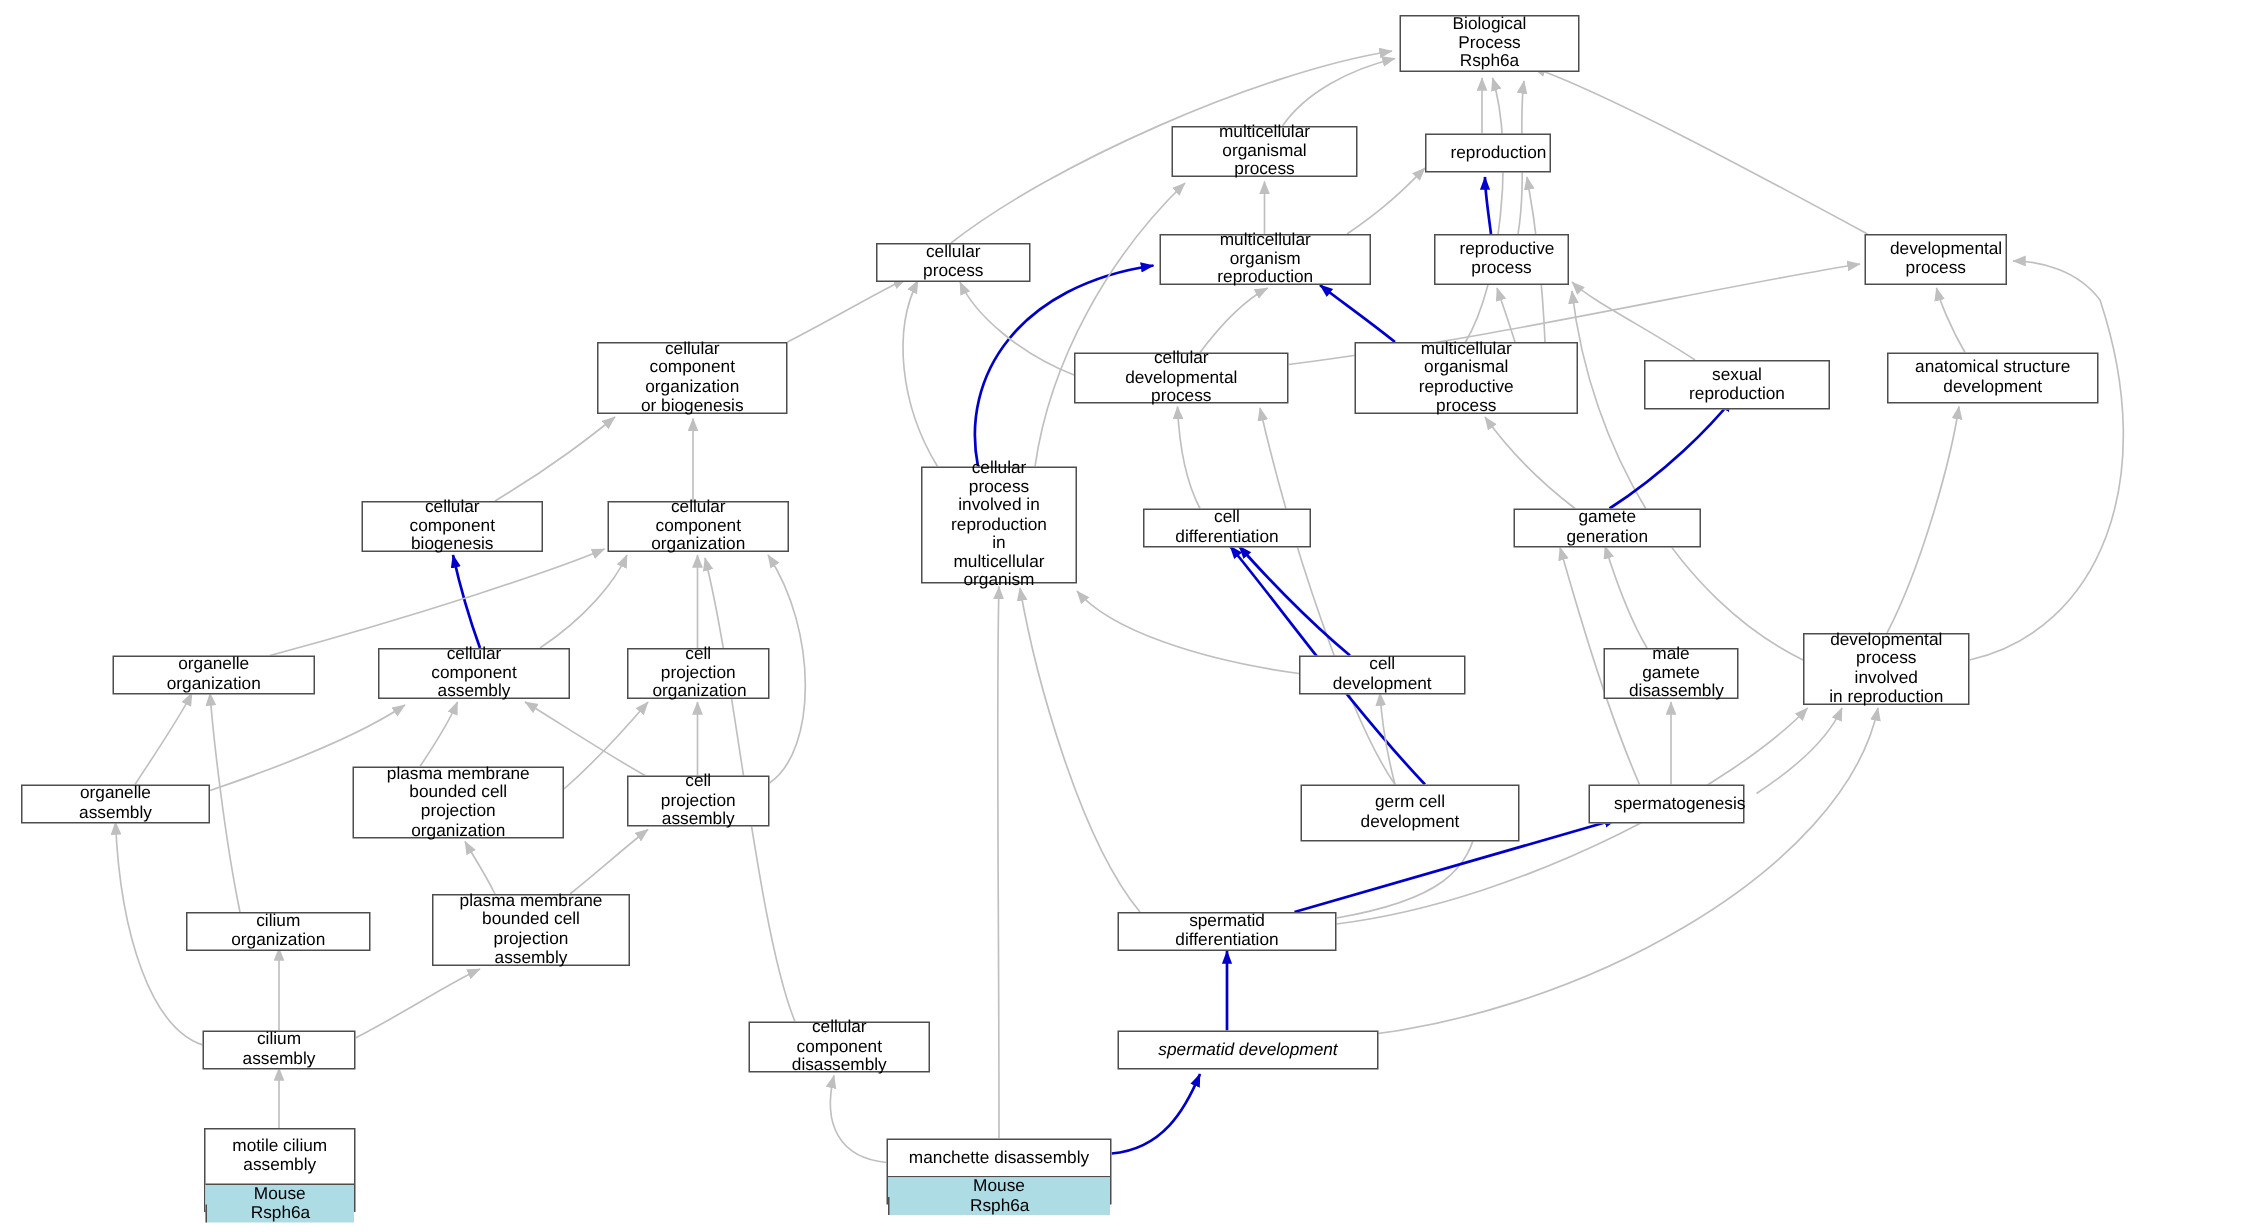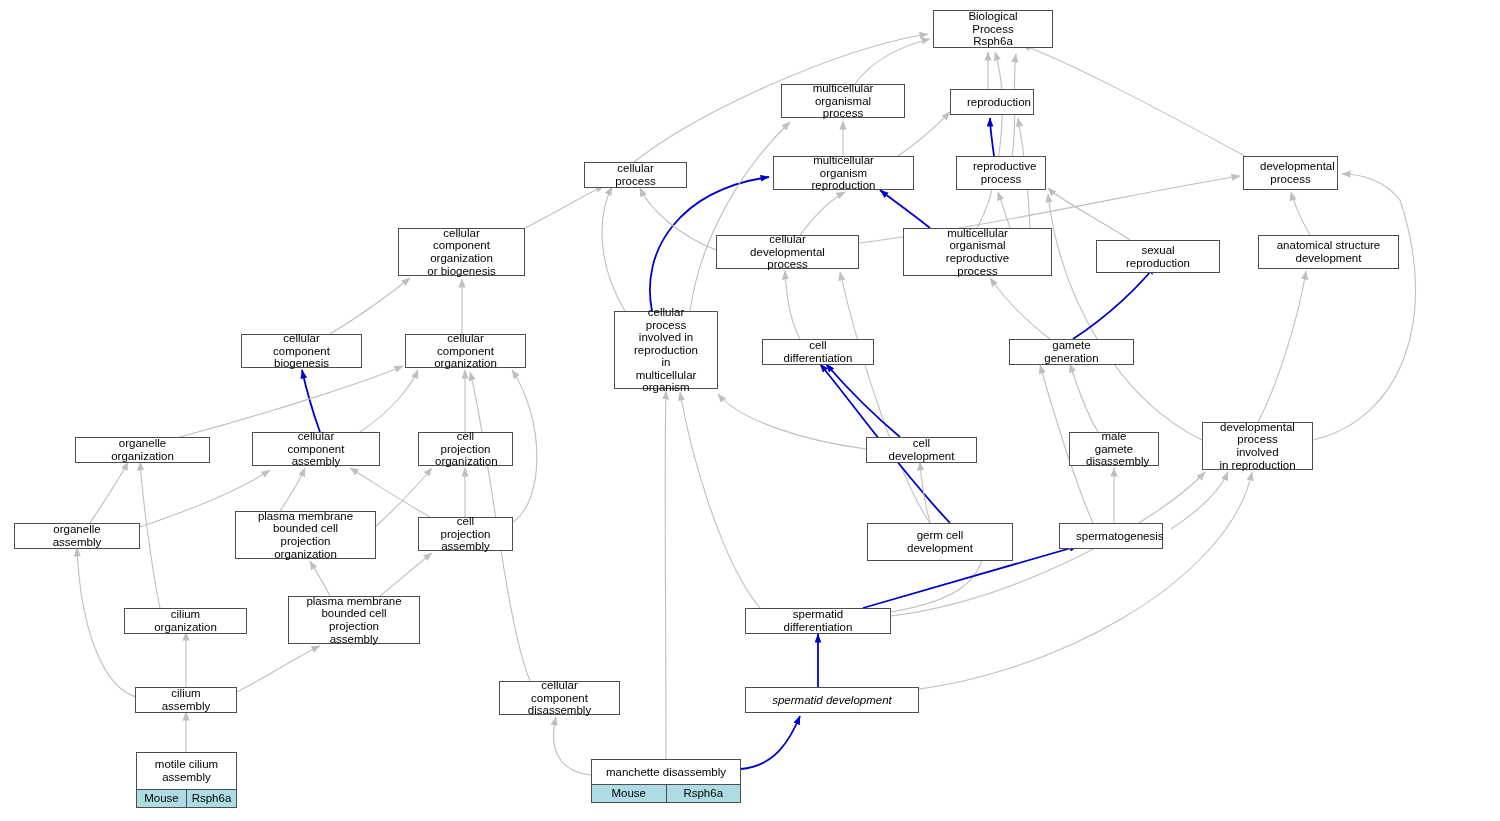--- a/index.html
+++ b/index.html
@@ -55,7 +55,7 @@
   }
   .annot-row {
     display: flex;
-    flex-direction: row;
+    flex-direction: column;
     height: 17px;
     background: #addce5;
   }

